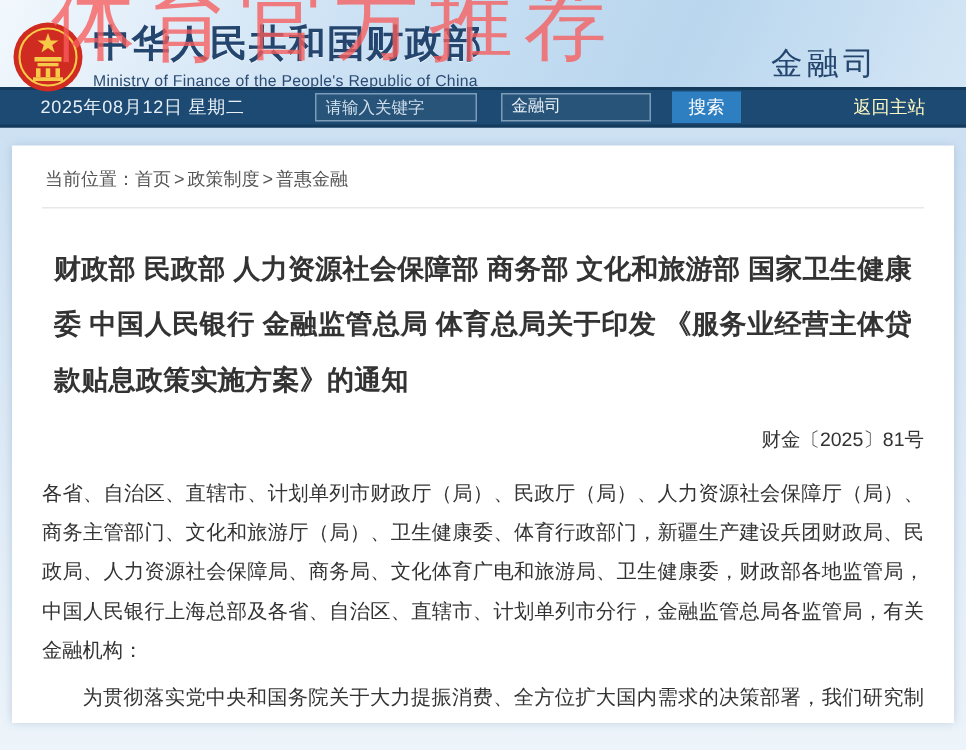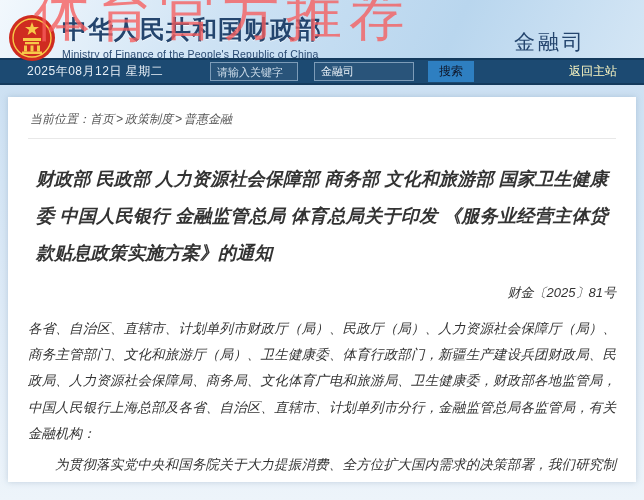--- a/index.html
+++ b/index.html
@@ -58,7 +58,7 @@
   }
   .nav-date { width: 172px; letter-spacing: 0.5px; }
   .nav-search-input {
-    width: 88px; height: 19px;
+    width: 108px; height: 19px;
     background: rgba(255,255,255,0.06);
     border: 1px solid #7d9cb8;
     color: #d7e4ef; font-size: 11px; padding: 0 6px;

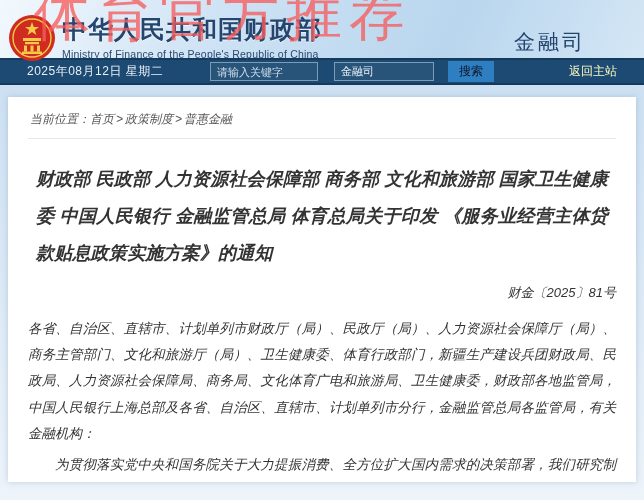--- a/index.html
+++ b/index.html
@@ -75,7 +75,7 @@
   }
   .nav-search-btn {
     height: 21px; padding: 0 11px; margin-left: 14px;
-    background: #2e7fc1; border: none; color: #0f172a;
+    background: #2e7fc1; border: none; color: #ffffff;
     font-size: 12px; cursor: pointer; font-family: inherit;
   }
   .nav-back { margin-left: auto; color: #fef9c3; text-decoration: none; cursor: pointer; }

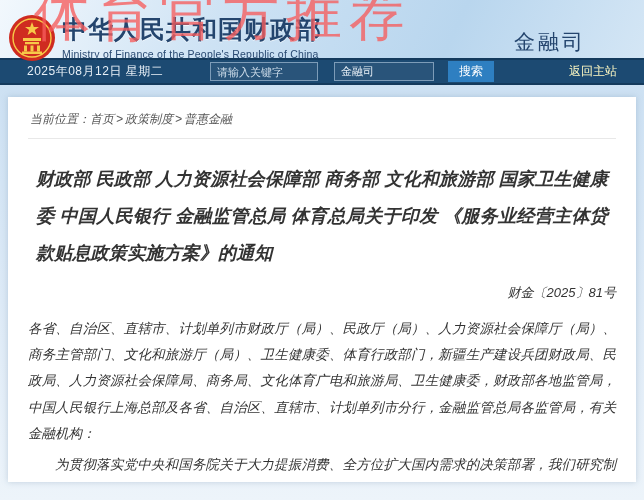--- a/index.html
+++ b/index.html
@@ -84,7 +84,6 @@
   .content-wrap {
     padding: 12px 8px 0 8px;
     height: 397px;
-    font-style: italic;
   }
   .card {
     background: #fff;

